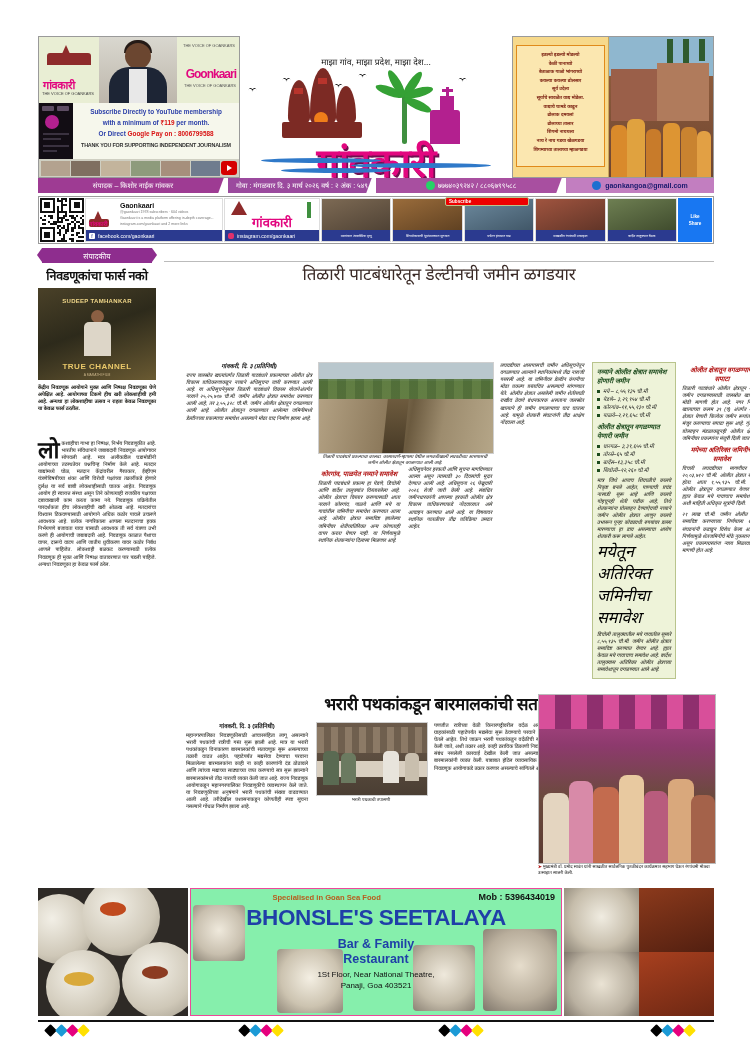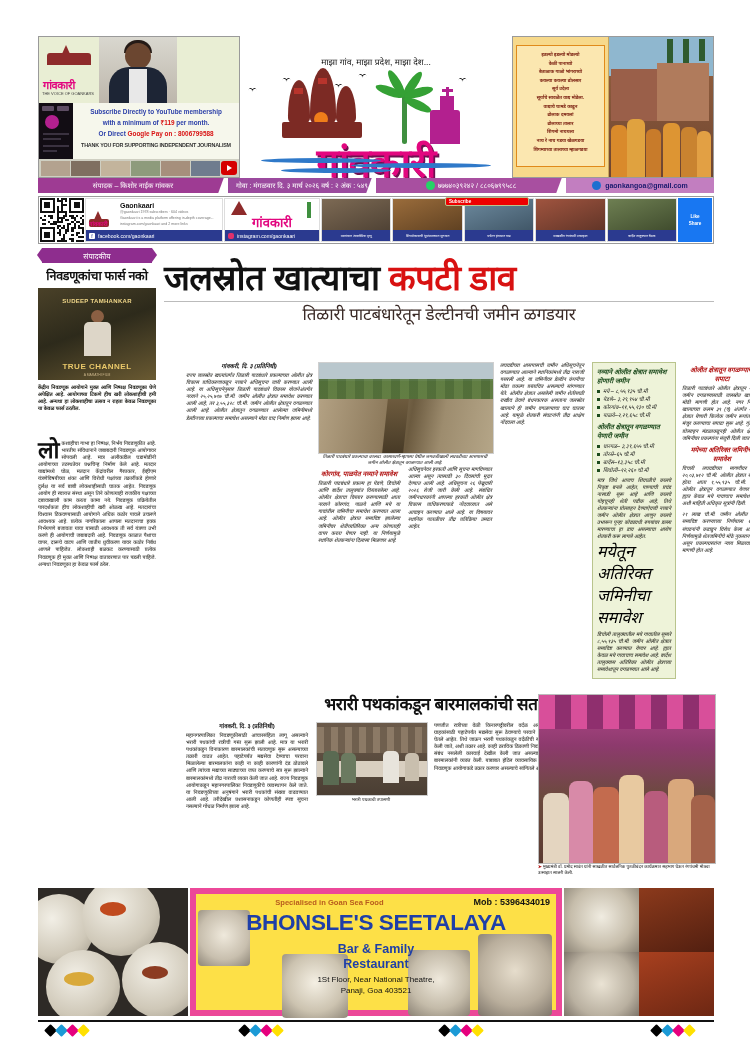--- a/index.html
+++ b/index.html
@@ -227,6 +227,11 @@
           <div class="head"></div>
           <div class="body"></div>
           <div class="shirt"></div>
+        </div>
+        <div class="anchor-r">
+          <div class="rl">THE VOICE OF GOANKARS</div>
+          <div class="goan-word">Goonkaari</div>
+          <div class="goan-sub">THE VOICE OF GOANKARS</div>
         </div>
       </div>
       <div class="ad-yt-mid">

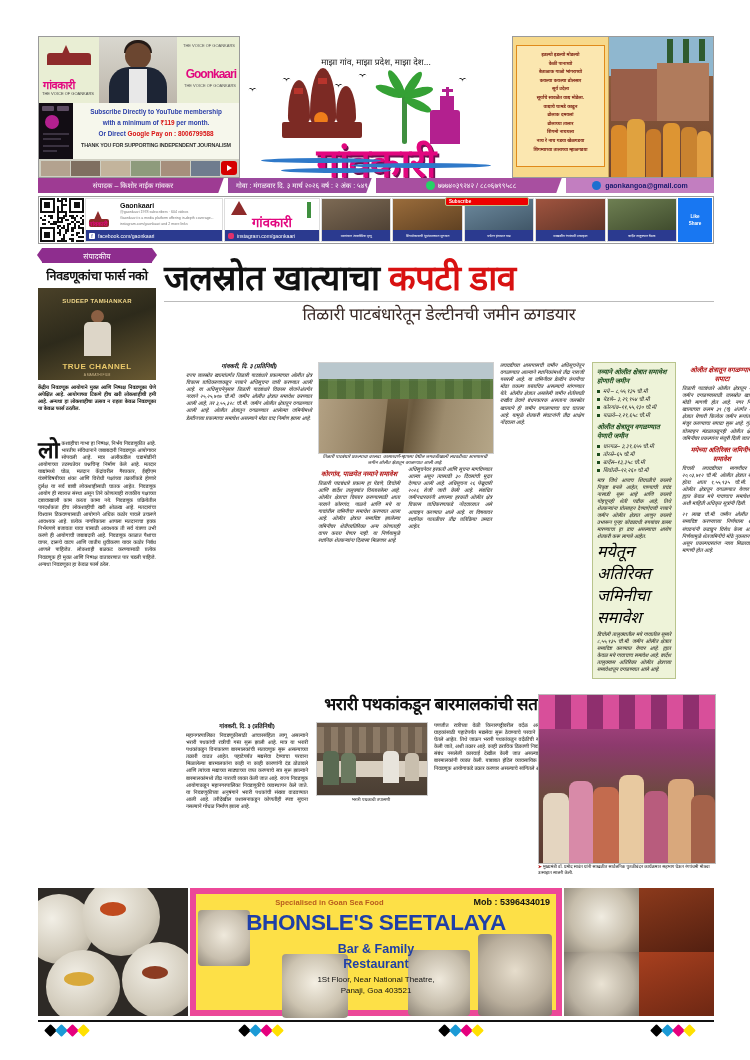--- a/index.html
+++ b/index.html
@@ -661,10 +661,6 @@
   </div>
 
   <div class="hl-wrap">
-    <div class="headline">
-      <span>जलस्रोत खात्याचा</span>
-      <span class="red">कपटी डाव</span>
-    </div>
     <div class="hl-rule"></div>
     <div class="subhead">तिळारी पाटबंधारेतून डेल्टीनची जमीन ळगडयार</div>
   </div>

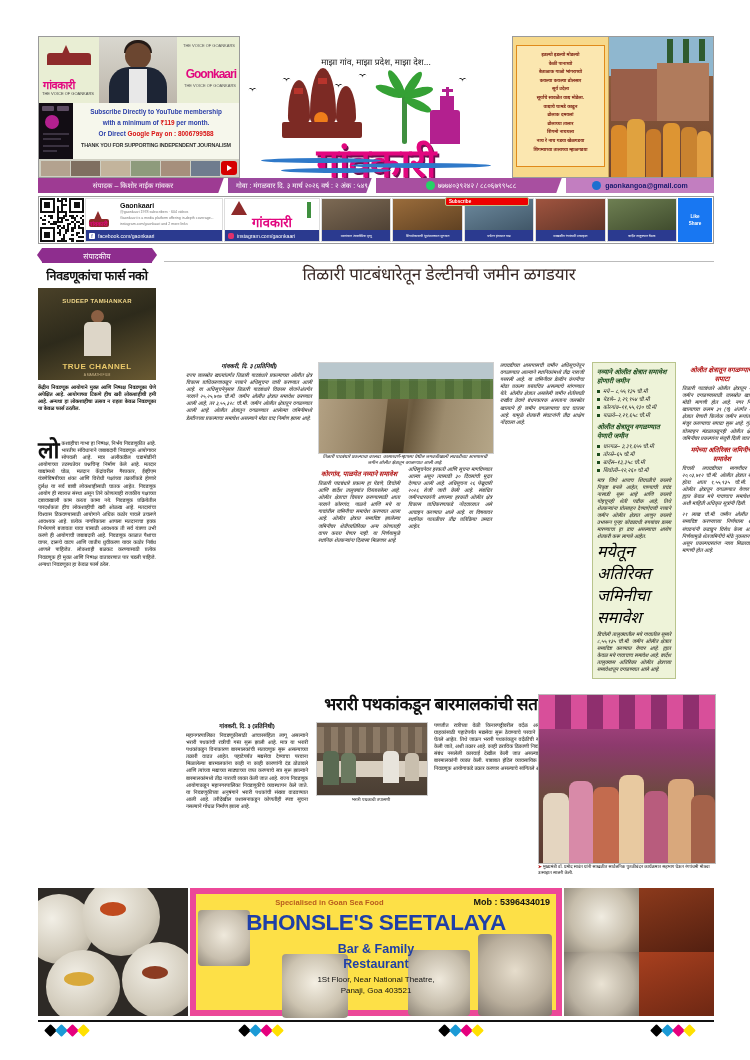--- a/index.html
+++ b/index.html
@@ -192,7 +192,7 @@
   .botads{position:absolute;left:38px;top:888px;width:676px;height:128px;display:flex;gap:2px;}
   .food{width:150px;height:128px;background:#2e2a26;position:relative;overflow:hidden;}
   .plate{position:absolute;border-radius:50%;background:radial-gradient(circle at 40% 35%,#f2efe6 0%,#cfc8b8 60%,#9a9384 100%);}
-  .bhonsle{flex:1;background:#fde047;position:relative;border:6px solid #ec4899;box-sizing:border-box;}
+  .bhonsle{flex:1;background:#86efac;position:relative;border:1px solid #ec4899;box-sizing:border-box;}
   .bh-spec{position:absolute;left:22%;top:4px;font-size:7.6px;color:#b85c1e;font-weight:bold;}
   .bh-mob{position:absolute;right:6px;top:3px;font-size:9px;font-weight:bold;color:#111;}
   .bh-name{position:absolute;left:0;top:16px;width:100%;text-align:center;font-size:22.5px;font-weight:bold;color:#1f3fa8;letter-spacing:-.4px;}

